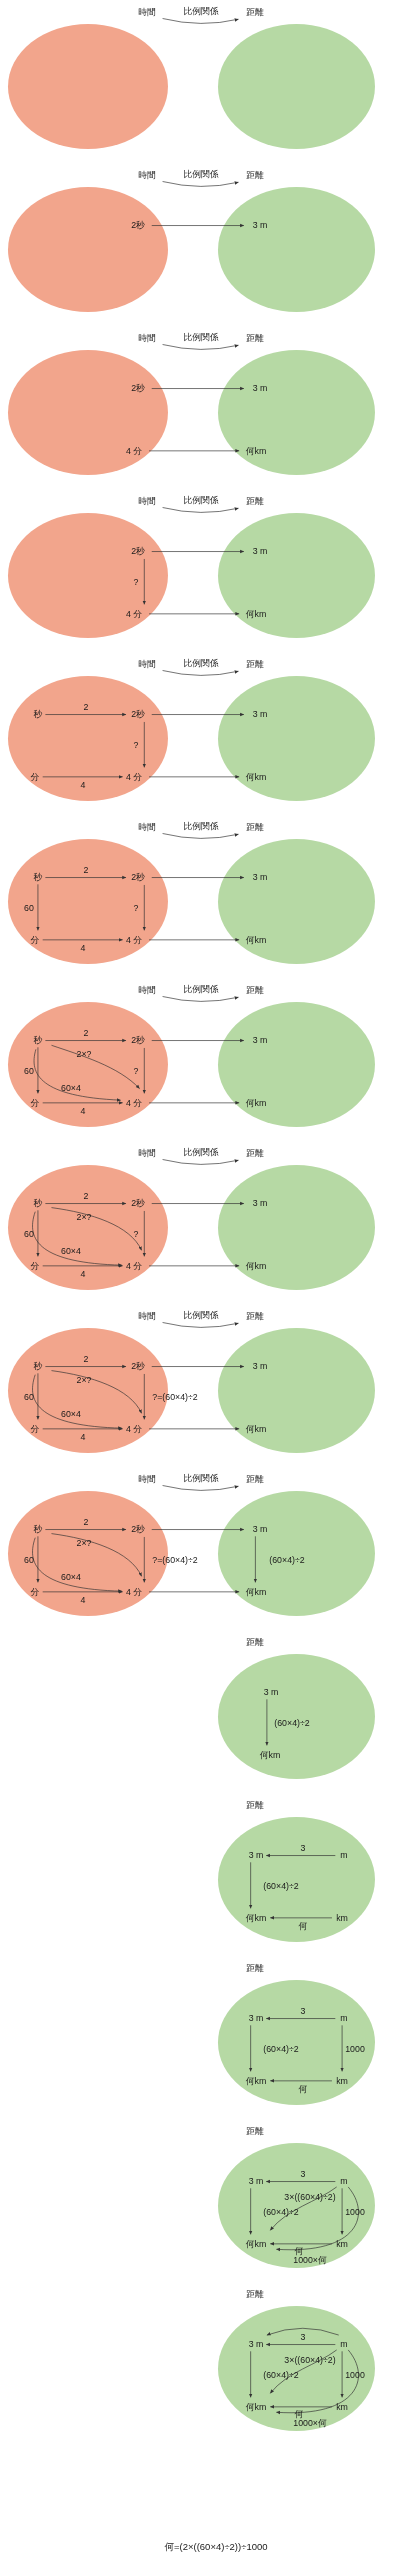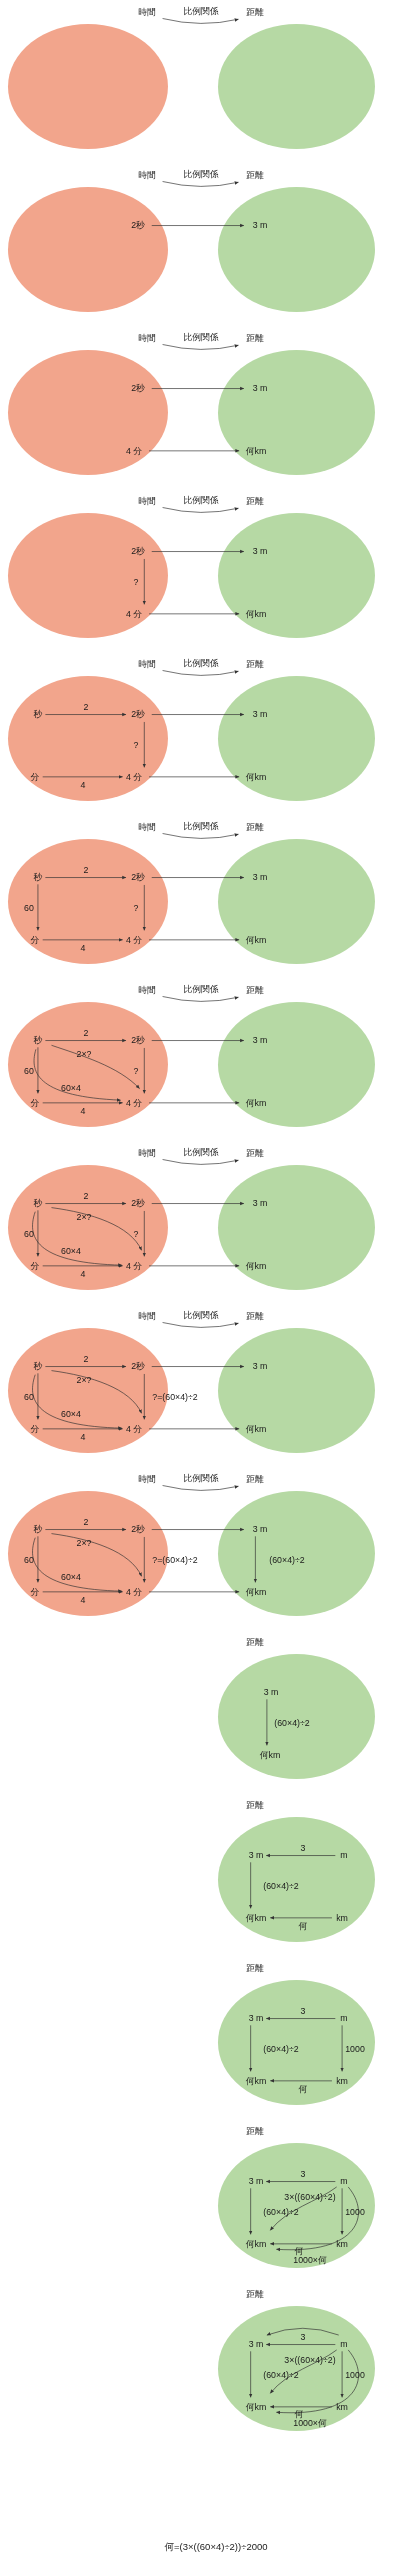--- a/index.html
+++ b/index.html
@@ -363,7 +363,7 @@
 </section>
 
 <section class="formula-row">
-  <span class="formula">何=(3×((60×4)÷2))÷2000</span>
+  <span class="formula">何=(2×((60×4)÷2))÷1000</span>
 </section>
 
 

